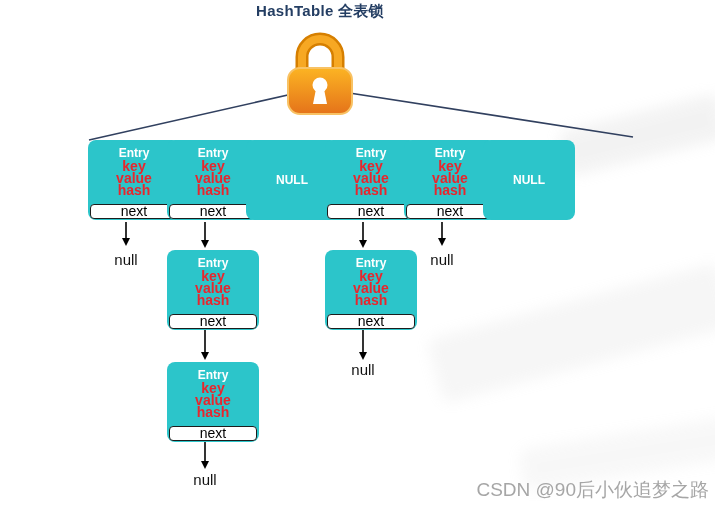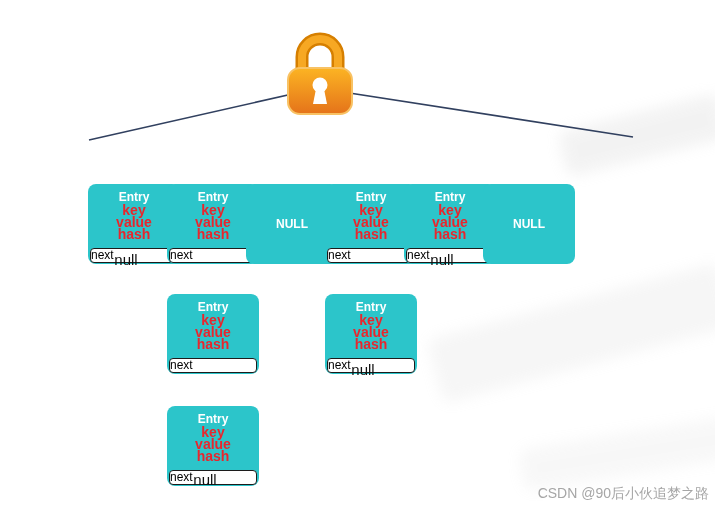--- a/index.html
+++ b/index.html
@@ -38,6 +38,7 @@
   <div class="smudge" style="left:430px;top:300px;width:300px;height:66px;transform:rotate(-15deg);opacity:.16;"></div>
   <div class="smudge" style="left:520px;top:430px;width:250px;height:42px;transform:rotate(-9deg);opacity:.13;"></div>
 
+  <div class="title">HashTable 全表锁</div>
 
   <svg class="overlay" width="715" height="509" viewBox="0 0 715 509">
 

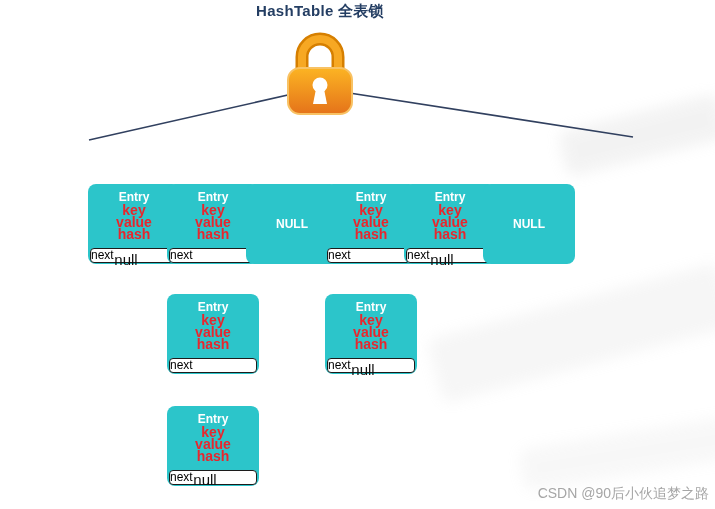--- a/index.html
+++ b/index.html
@@ -15,7 +15,7 @@
   svg.lock{position:absolute;left:268px;top:24px;z-index:3;}
   .cell{
     position:absolute;width:92px;height:80px;background:#2cc5ca;
-    border-radius:8px;z-index:2;box-sizing:border-box;margin-top:44px;
+    border-radius:8px;z-index:2;box-sizing:border-box;
   }
   .entry-title{margin-top:6px;text-align:center;color:#ffffff;font-weight:bold;font-size:12px;}
   .field{text-align:center;color:#e8262d;font-size:14px;font-weight:bold;line-height:12px;}

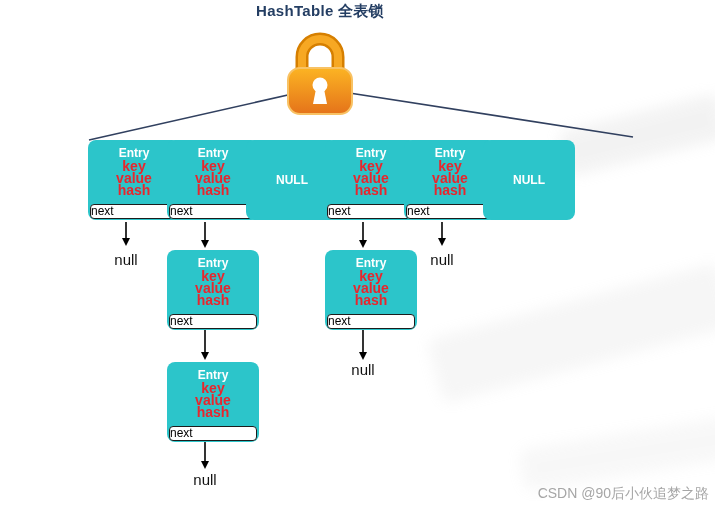--- a/index.html
+++ b/index.html
@@ -21,8 +21,8 @@
   .field{text-align:center;color:#e8262d;font-size:14px;font-weight:bold;line-height:12px;}
   .next-box{
     position:absolute;left:2px;right:2px;bottom:1px;height:13px;background:#ffffff;
-    border:1px solid #1c1c1c;border-radius:4px;text-align:left;
-    font-size:12px;line-height:13px;color:#000;
+    border:1px solid #1c1c1c;border-radius:4px;text-align:center;
+    font-size:14px;line-height:13px;color:#000;
   }
   .null-cell{display:flex;align-items:center;justify-content:center;color:#ffffff;font-weight:bold;font-size:12px;}
   .null-label{position:absolute;width:60px;text-align:center;font-size:15px;color:#111;z-index:2;}

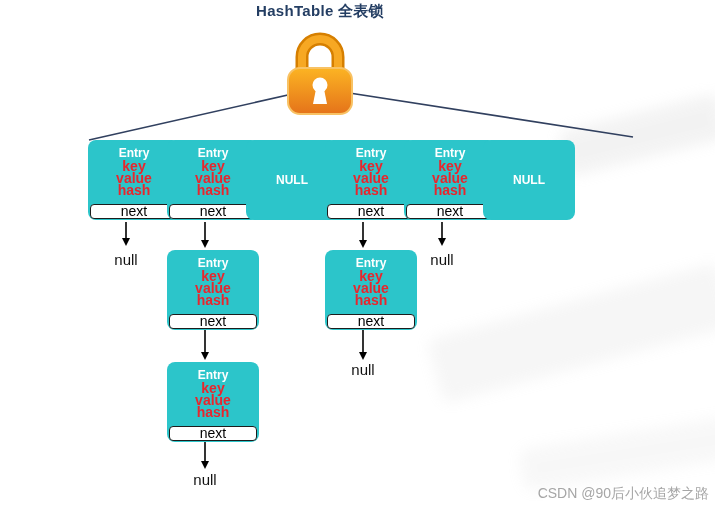--- a/index.html
+++ b/index.html
@@ -26,7 +26,7 @@
   }
   .null-cell{display:flex;align-items:center;justify-content:center;color:#ffffff;font-weight:bold;font-size:12px;}
   .null-label{position:absolute;width:60px;text-align:center;font-size:15px;color:#111;z-index:2;}
-  .watermark{position:absolute;right:6px;bottom:6px;color:#a6a6a6;font-size:14px;z-index:4;}
+  .watermark{position:absolute;right:6px;bottom:6px;color:#a6a6a6;font-size:19px;z-index:4;}
   .smudge{position:absolute;background:#c9c9c9;border-radius:10px;filter:blur(7px);z-index:0;}
 </style>
 </head>

